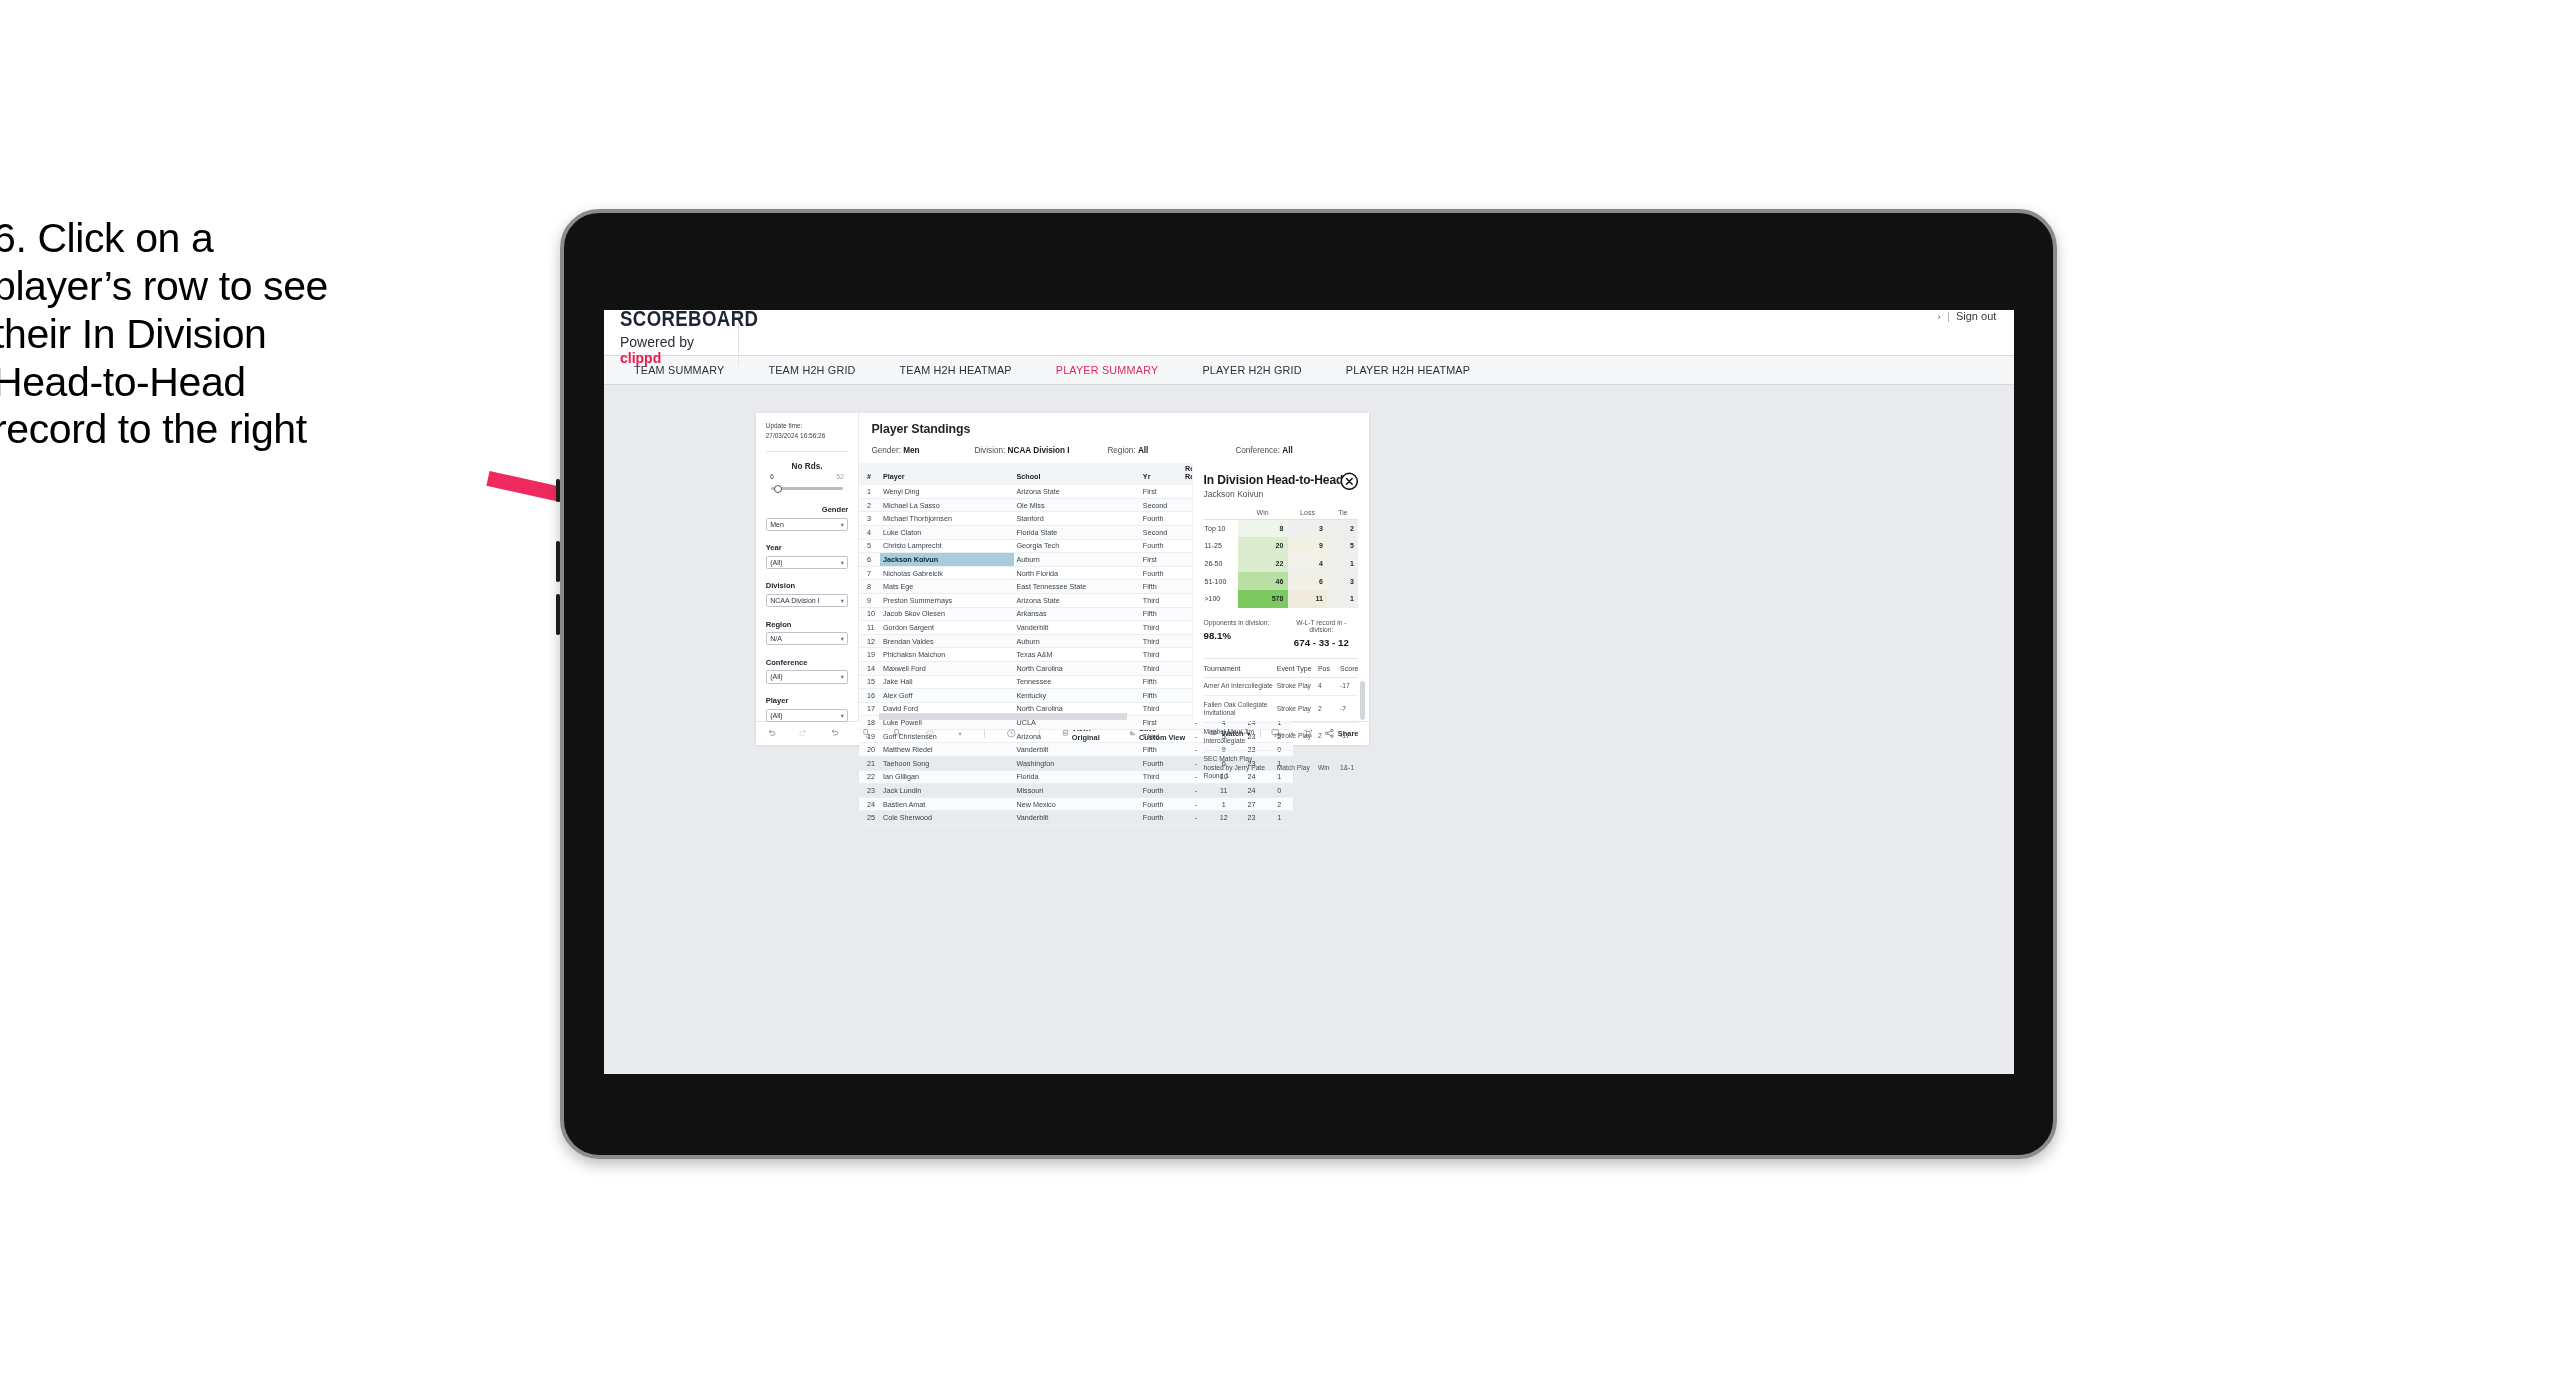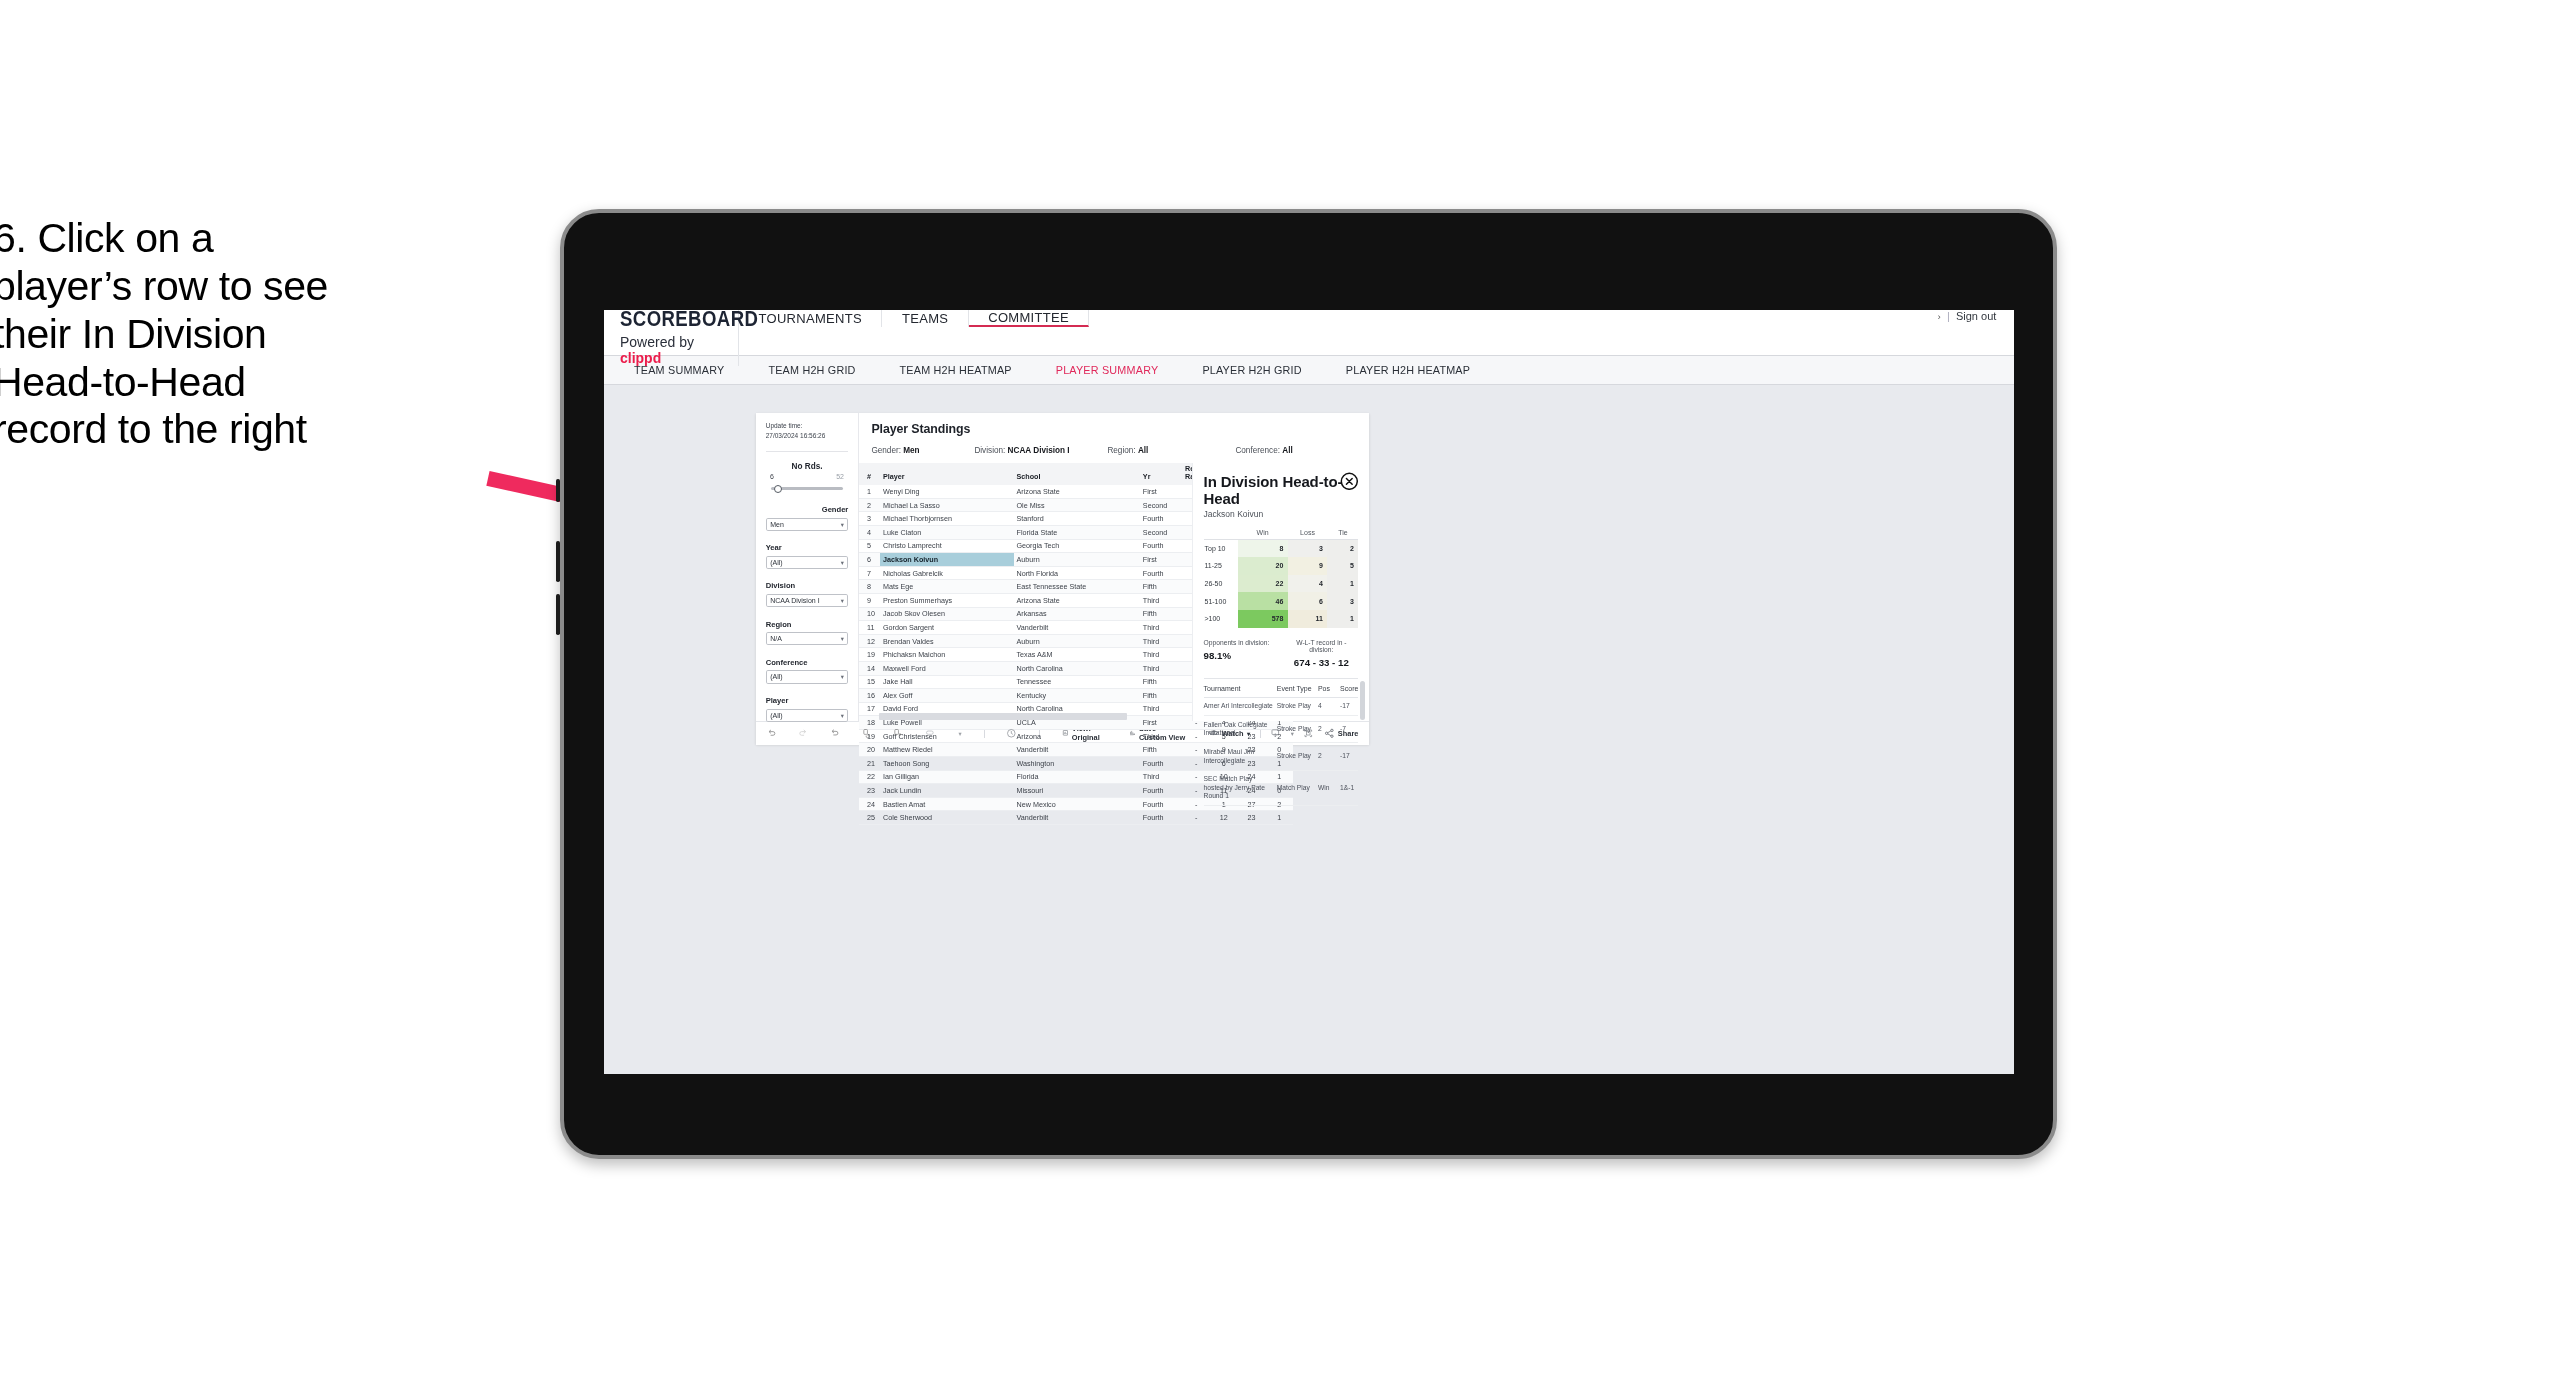--- a/index.html
+++ b/index.html
@@ -204,11 +204,6 @@
         <div id="logo-wrap">
           <div id="logo-title">SCOREBOARD</div>
           <div id="logo-sub"><span>Powered by </span><b>clippd</b></div>
-        </div>
-        <div class="topnav">
-          <div class="item">TOURNAMENTS</div>
-          <div class="item">TEAMS</div>
-          <div class="item active">COMMITTEE</div>
         </div>
         <div id="appbar-right">
           <span class="chev">›</span>

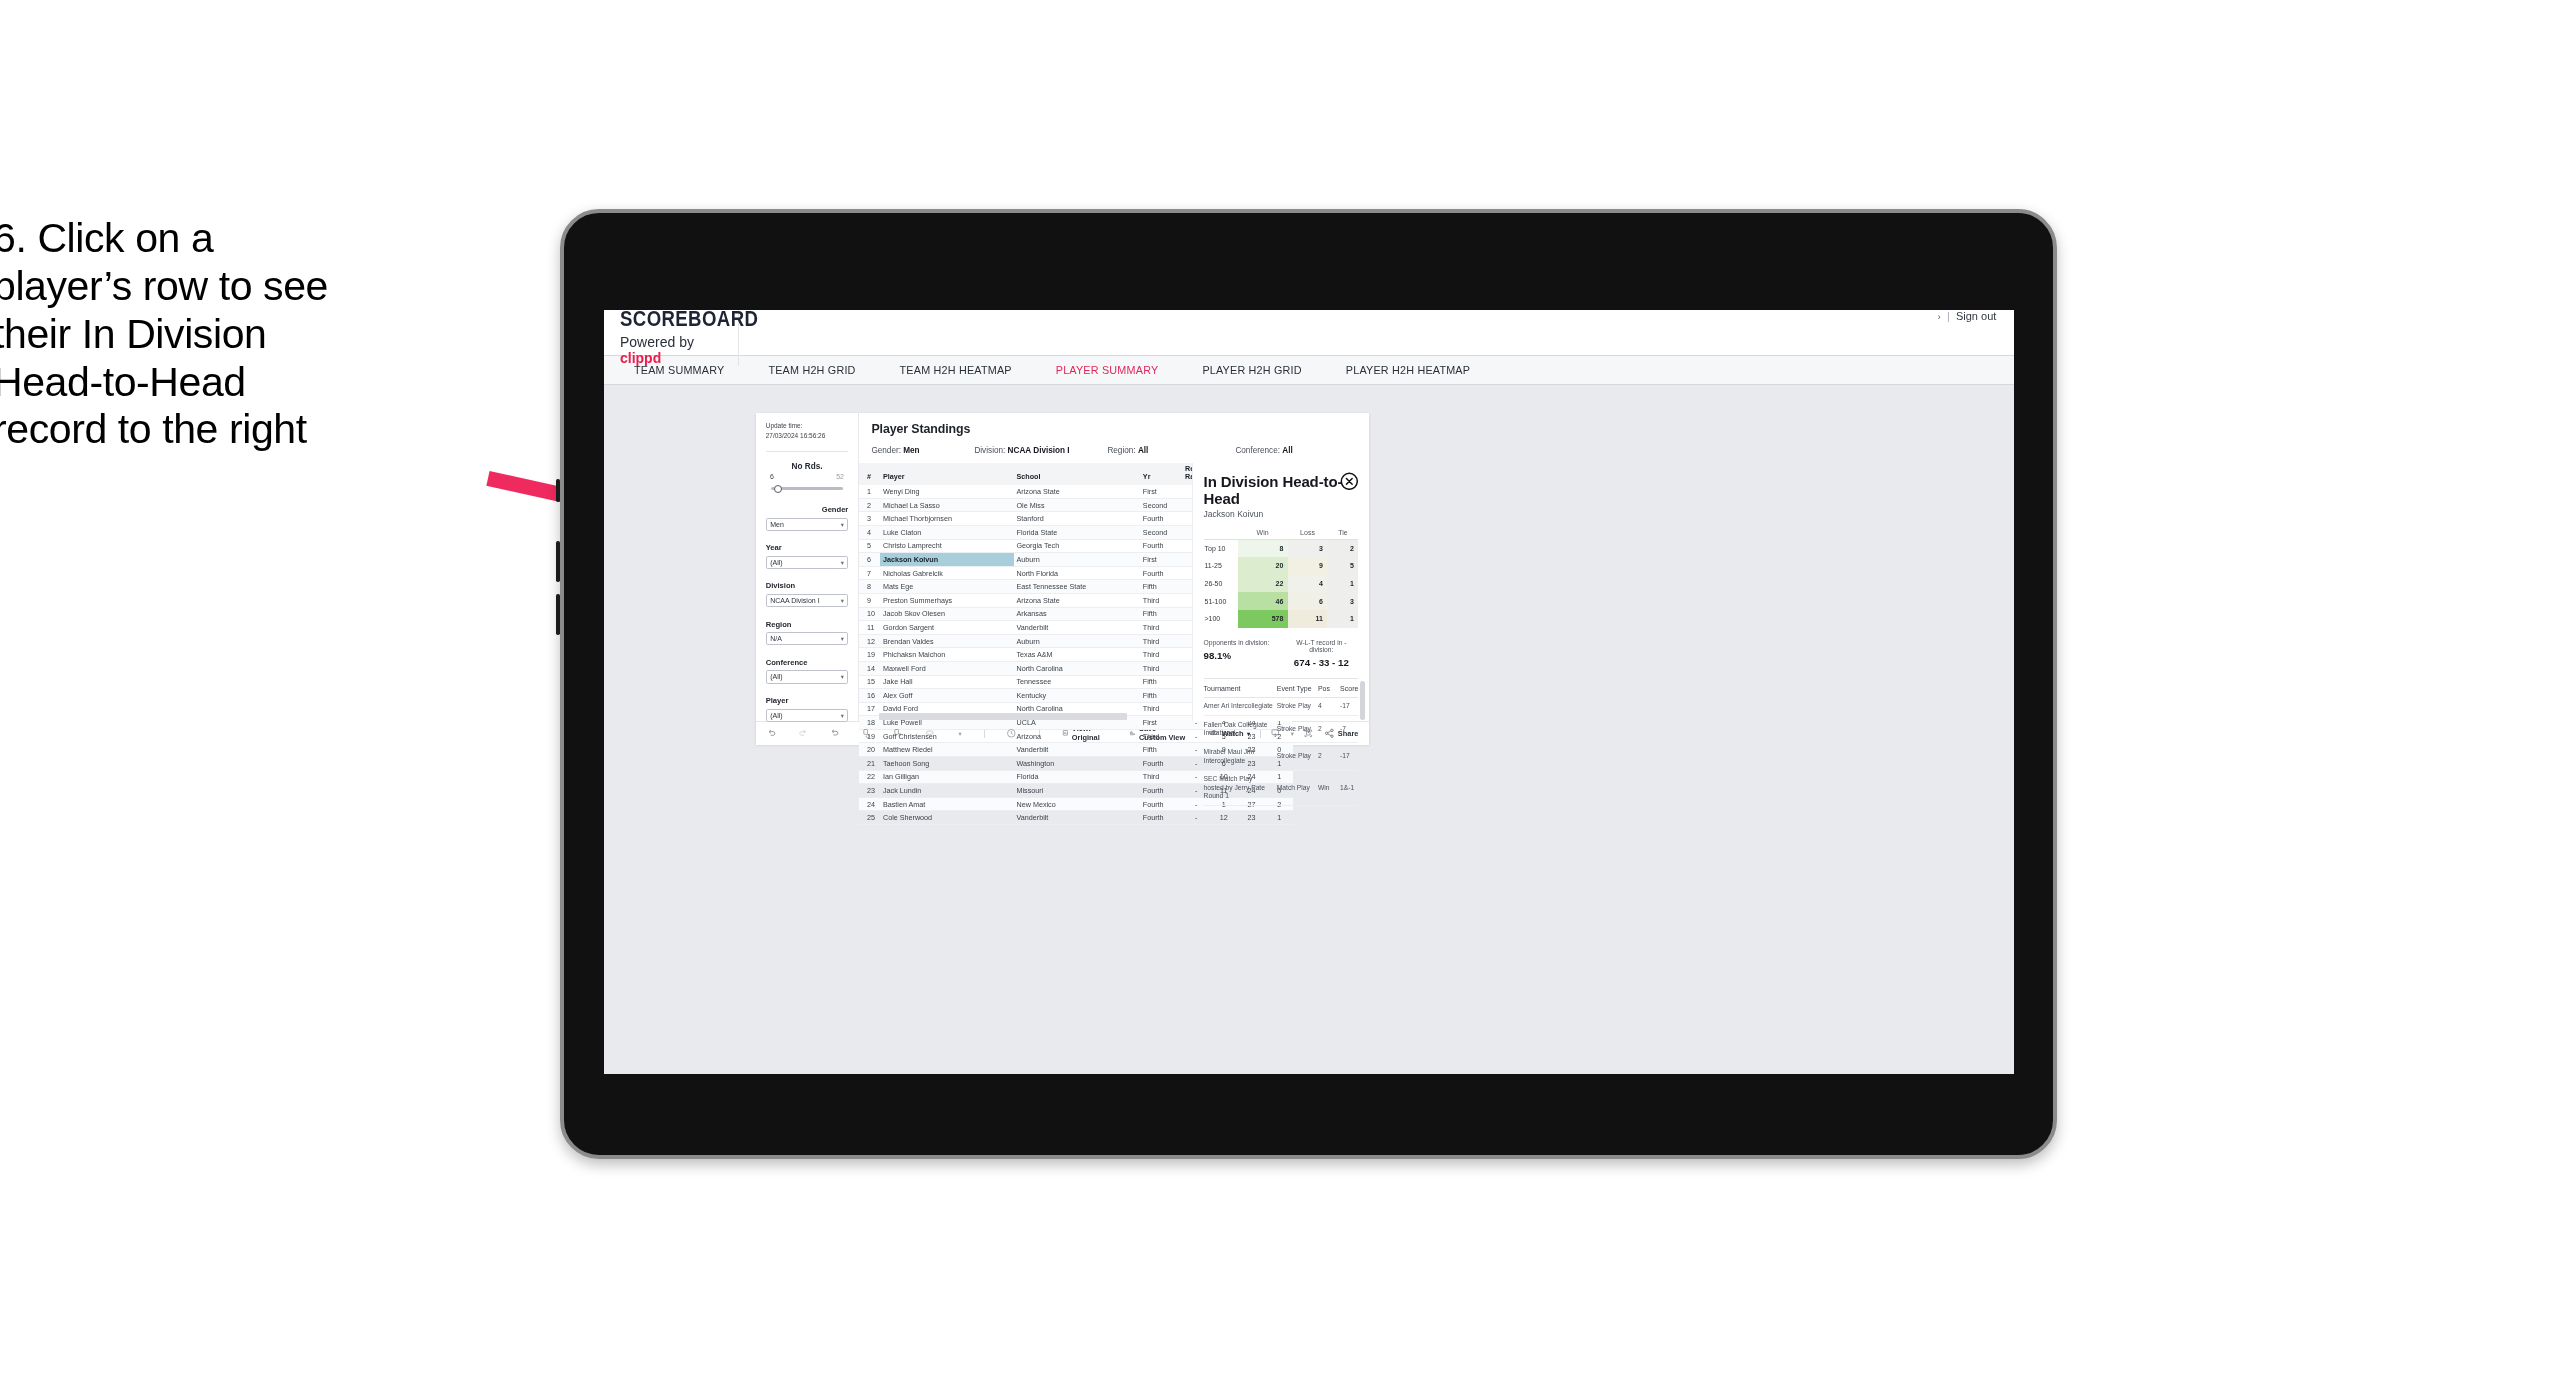--- a/index.html
+++ b/index.html
@@ -137,7 +137,7 @@
   
   #detail { position:absolute; right:0; top:0; width: 177px; height: 100%; background:#fff;
      border-left: 0.9px solid #eceef1; padding: 10.6px 10.6px 0 10.6px; }
-  #d-title { font-size:15px; font-weight:700; color:#16181d; letter-spacing:-0.1px;}
+  #d-title { font-size:12px; font-weight:700; color:#16181d; letter-spacing:-0.1px;}
   #d-sub { font-size:8.5px; color:#4d525a; margin-top:1.8px; }
   #d-close { position:absolute; right:10.6px; top:8.9px; width:18.6px; height:18.6px; cursor:pointer;}
 

